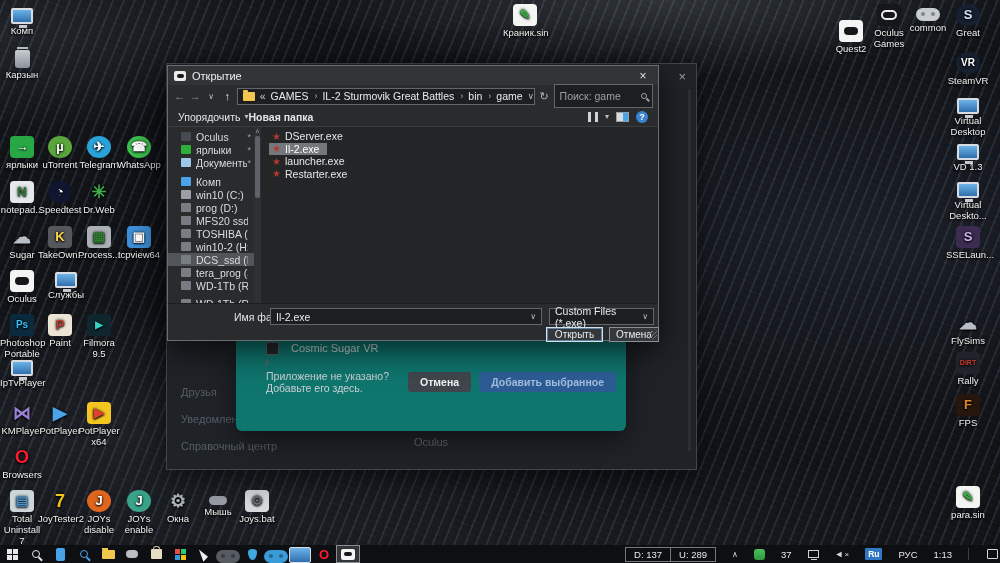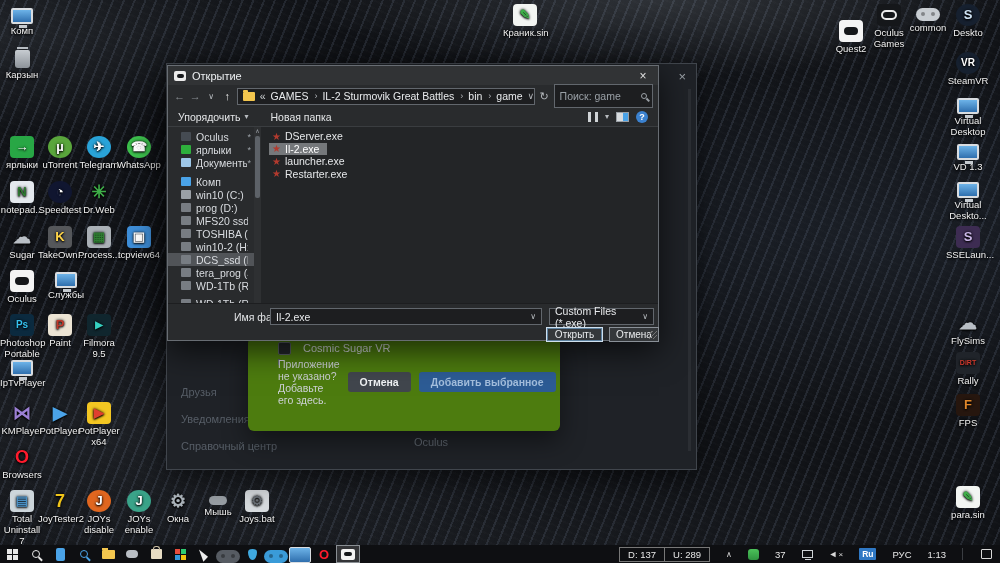--- a/index.html
+++ b/index.html
@@ -312,7 +312,7 @@
     </div>
       <div class="di circ" style="left: 946px; top: 4px; position: absolute;">
       <span class="ic" style="background: rgb(22, 32, 47); color: rgb(207, 227, 245);">S</span>
-      <span class="dl">Deskto</span>
+      <span class="dl">Great</span>
     </div>
       <div class="di circ sm" style="left: 946px; top: 52px; position: absolute;">
       <span class="ic" style="background: rgb(22, 32, 47); color: rgb(255, 255, 255);">VR</span>

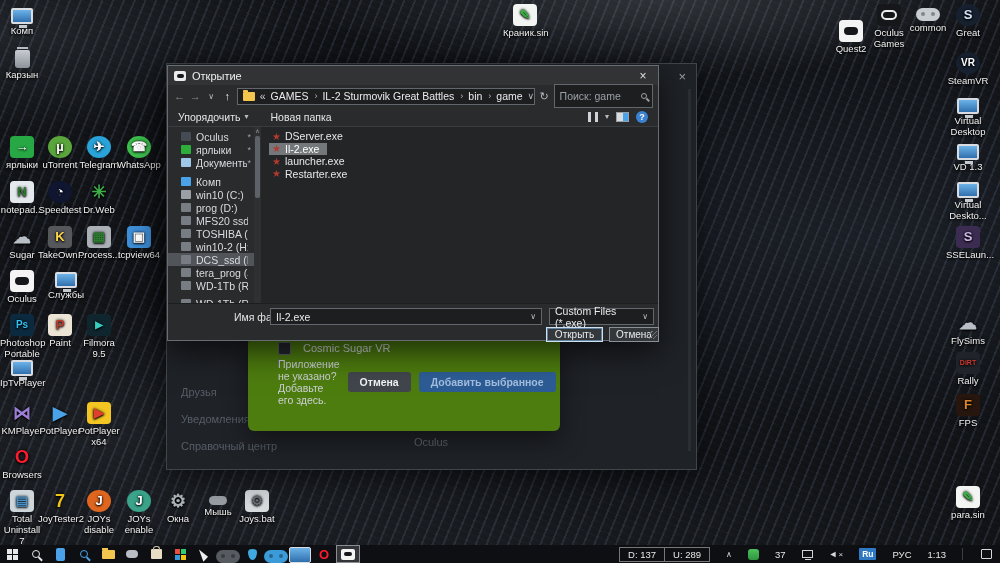--- a/index.html
+++ b/index.html
@@ -86,7 +86,7 @@
   .mag::after{content:"";position:absolute;width:4px;height:1.5px;background:#9aa0a6;transform:rotate(45deg);right:-4px;bottom:-2px;}
   .dtools{height:20px;display:flex;align-items:center;padding:0 10px;color:#e3e5e7;border-bottom:1px solid #3a3d40;}
   .torg{display:flex;align-items:center;gap:4px;}
-  .tnew{margin-left:22px;}
+  .tnew{font-weight:bold;}
   .tright{margin-left:auto;display:flex;align-items:center;gap:7px;}
   .vbars{width:10px;height:10px;border-left:3px solid #cfd3d6;border-right:3px solid #cfd3d6;}
   .ppane{width:13px;height:10px;border:1px solid #9aa0a6;background:linear-gradient(90deg,#d8dcdf 55%,#4aa3e8 55%);}

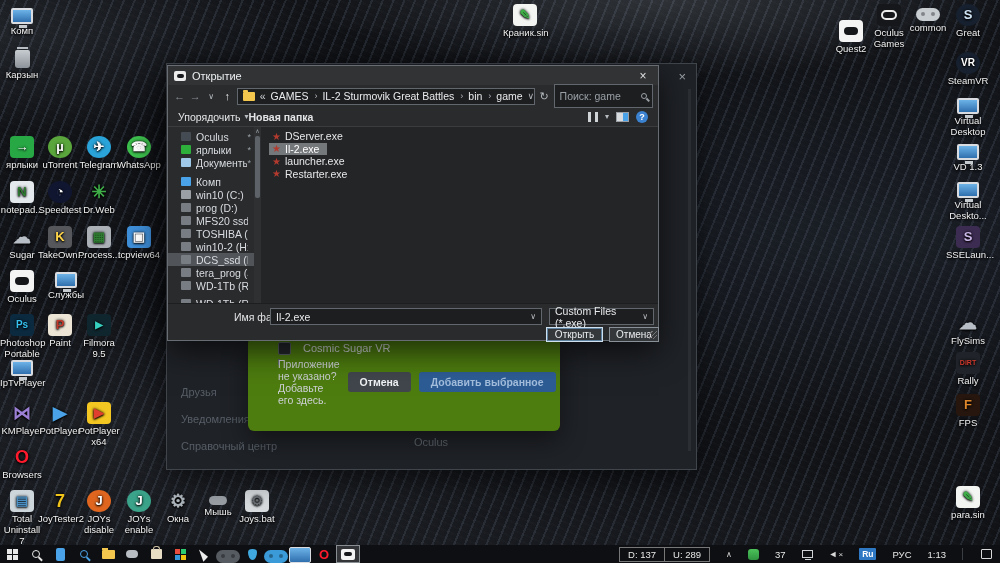--- a/index.html
+++ b/index.html
@@ -42,7 +42,7 @@
   .oclose{position:absolute;top:6px;right:10px;color:#9aa0a6;font-size:13px;line-height:1;}
   .oscroll{position:absolute;right:5px;top:25px;width:3px;height:362px;background:#2b2e33;}
   .osb{position:absolute;left:14px;font-size:11px;color:#575e67;white-space:nowrap;}
-  .omodal{position:absolute;left:81px;top:273px;width:312px;height:94px;background:#4d7c0f;border-radius:6px;
+  .omodal{position:absolute;left:69px;top:273px;width:390px;height:94px;background:#0f766e;border-radius:6px;
           box-shadow:0 10px 26px rgba(0,0,0,0.45);}
   .orow{height:22px;display:flex;align-items:center;padding-left:30px;gap:12px;}
   .chk{width:13px;height:13px;background:#23262b;border:1px solid #596066;border-radius:2px;flex:none;}

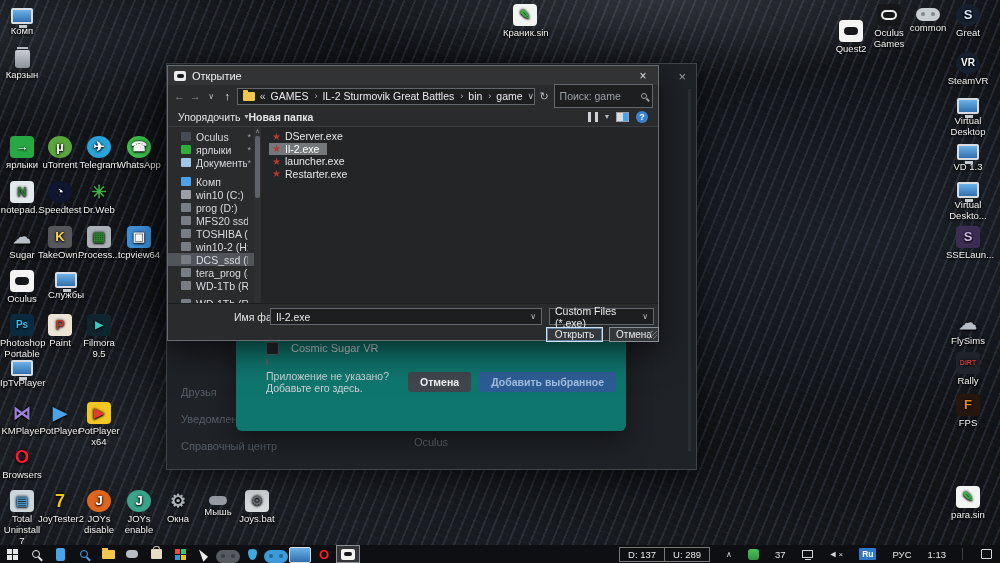--- a/index.html
+++ b/index.html
@@ -147,7 +147,7 @@
   .g.sh-oculus{width:14px;height:11px;border-radius:2px;background:#f4f4f4;}
   .g.sh-oculus::after{content:"";width:8px;height:4px;background:#15171a;border-radius:2px;}
   .tbi.opera .g{font-size:13px;}
-  .tb-right{margin-left:auto;display:flex;align-items:center;gap:16px;padding-right:8px;color:#e8e8e8;font-size:9.5px;}
+  .tb-right{margin-left:auto;display:flex;align-items:center;gap:16px;padding-right:2px;color:#e8e8e8;font-size:9.5px;}
   .net-box{display:flex;border:1px solid #777;}
   .net-box .cell{padding:1px 8px;white-space:nowrap;}
   .net-box .cell + .cell{border-left:1px solid #777;}

